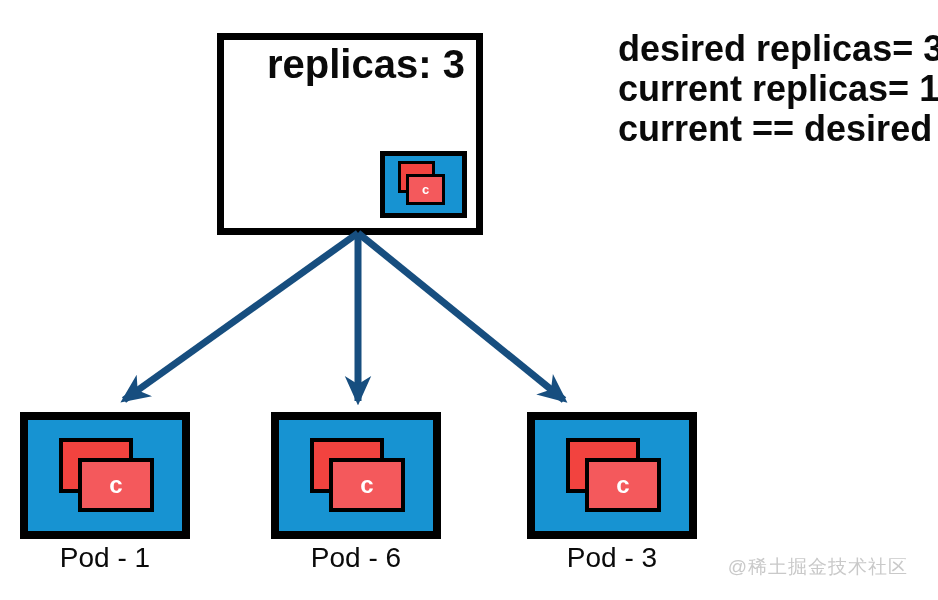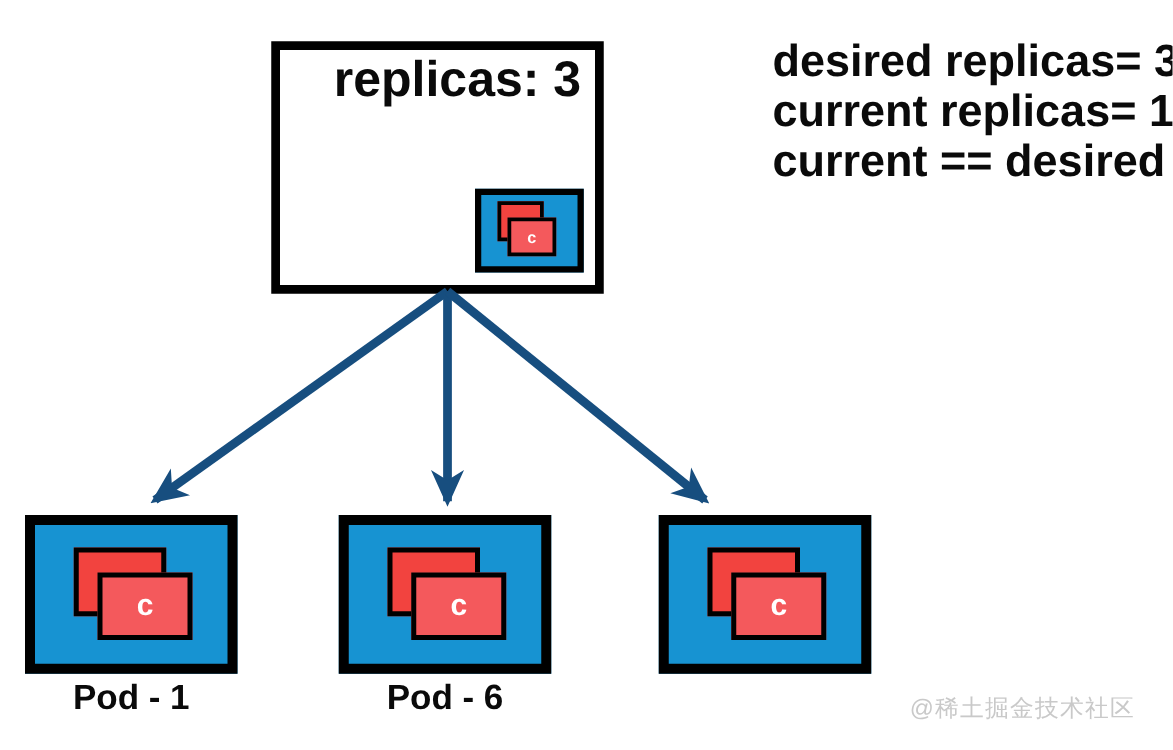--- a/index.html
+++ b/index.html
@@ -64,7 +64,7 @@
 
   .pod-label {
     position: absolute; top: 542px; width: 170px;
-    text-align: center; font-size: 28px; font-weight: 700; color: #0a0a0a;
+    text-align: center; font-size: 28px; font-weight: 400; color: #0a0a0a;
     white-space: nowrap;
   }
   .pod-label.l1 { left: 20px; }

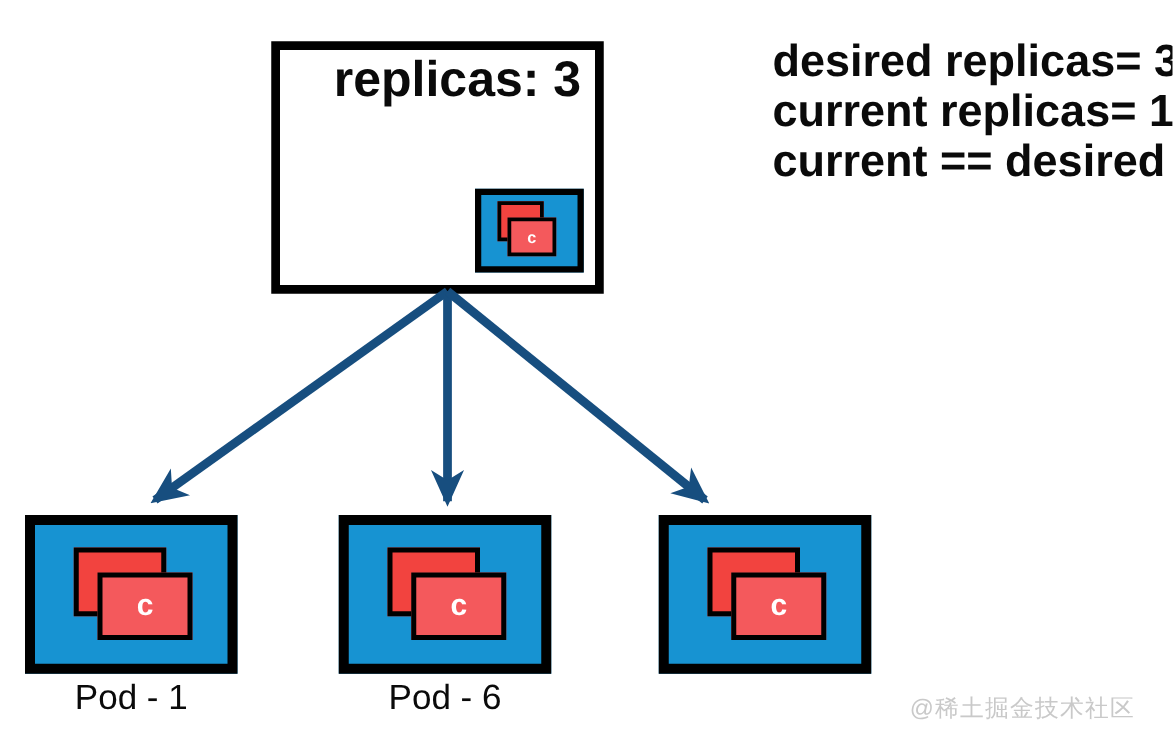--- a/index.html
+++ b/index.html
@@ -131,6 +131,7 @@
 
   <div class="pod-label l1">Pod - 1</div>
   <div class="pod-label l2">Pod - 6</div>
+  <div class="pod-label l3">Pod - 3</div>
 
   <div class="watermark">@稀土掘金技术社区</div>
 

